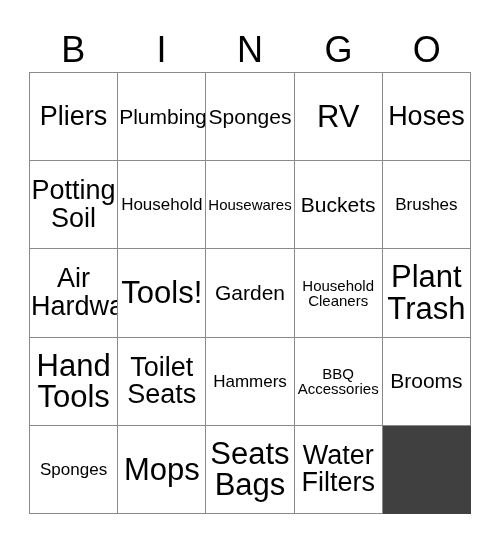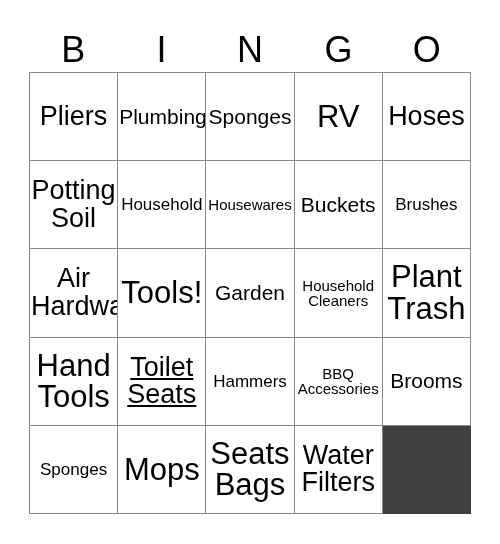--- a/index.html
+++ b/index.html
@@ -161,7 +161,7 @@
         <span class="cell-text" data-size="xl">Hand
 Tools</span>
       </div>
-    <div class="cell" style="border-color: rgb(138, 138, 138); text-decoration: underline;">
+    <div class="cell" style="border-color: rgb(138, 138, 138);">
         <span class="cell-text" data-size="lg">Toilet
 Seats</span>
       </div>

